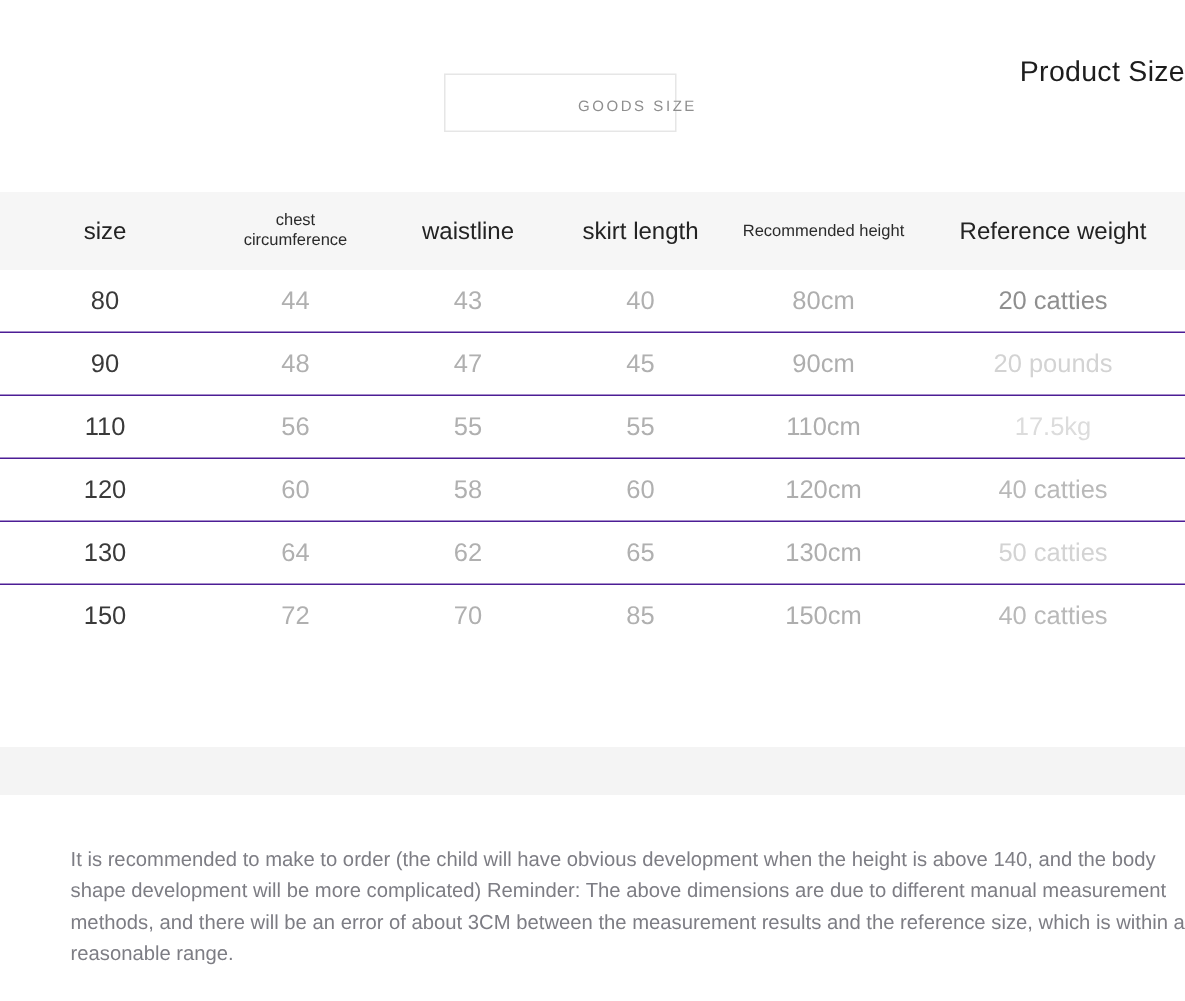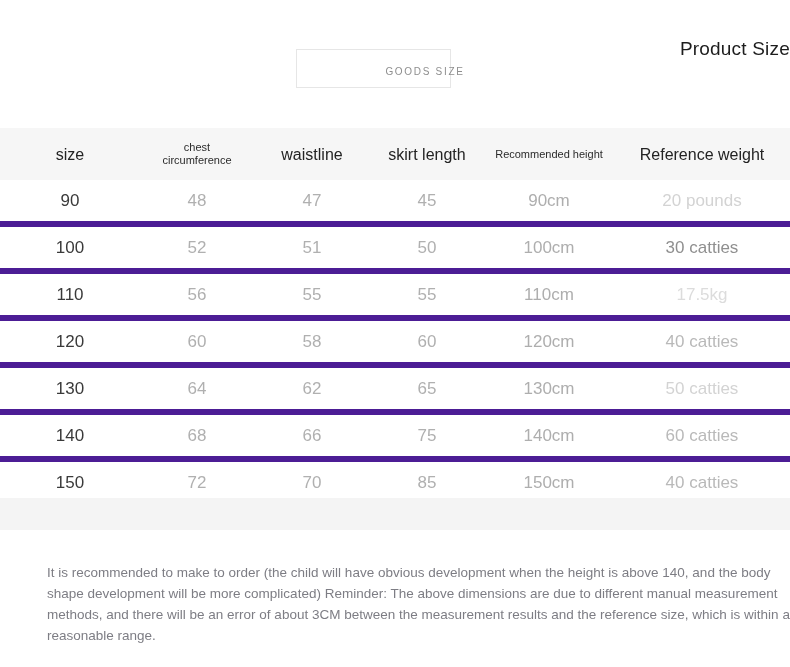--- a/index.html
+++ b/index.html
@@ -165,6 +165,14 @@
   </thead>
   <tbody>
       <tr class="body-row">
+        <td class="c-size">80</td>
+        <td class="c-dim">44</td>
+        <td class="c-dim">43</td>
+        <td class="c-dim">40</td>
+        <td class="c-height">80cm</td>
+        <td class="c-weight w-dark">20 catties</td>
+      </tr>
+      <tr class="body-row">
         <td class="c-size">90</td>
         <td class="c-dim">48</td>
         <td class="c-dim">47</td>

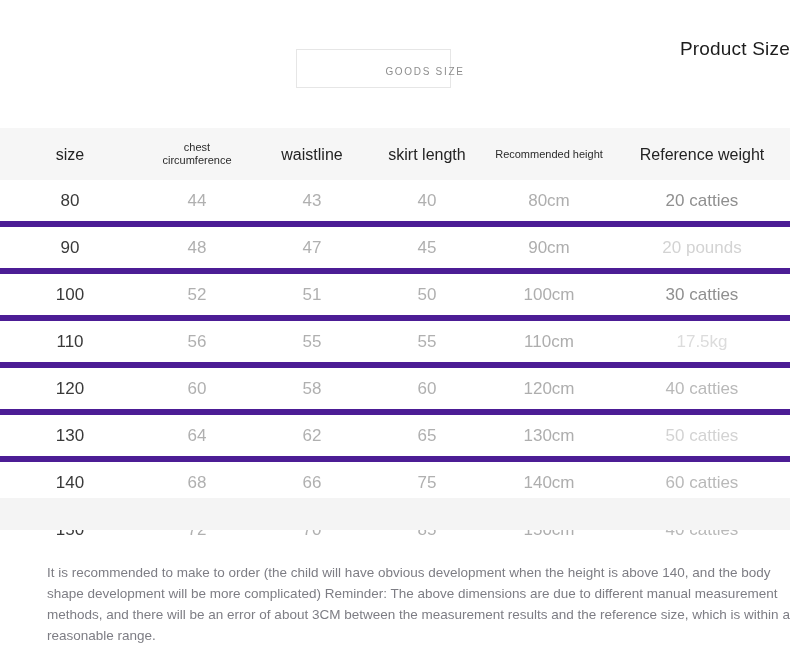--- a/index.html
+++ b/index.html
@@ -94,7 +94,7 @@
     height: 41px;
     font-size: 17px;
     line-height: 22px;
-    border-top: 6px solid #4c1d95;
+    border-top: 1px solid #4c1d95;
   }
   .body-row:first-child td {
     border-top: none;

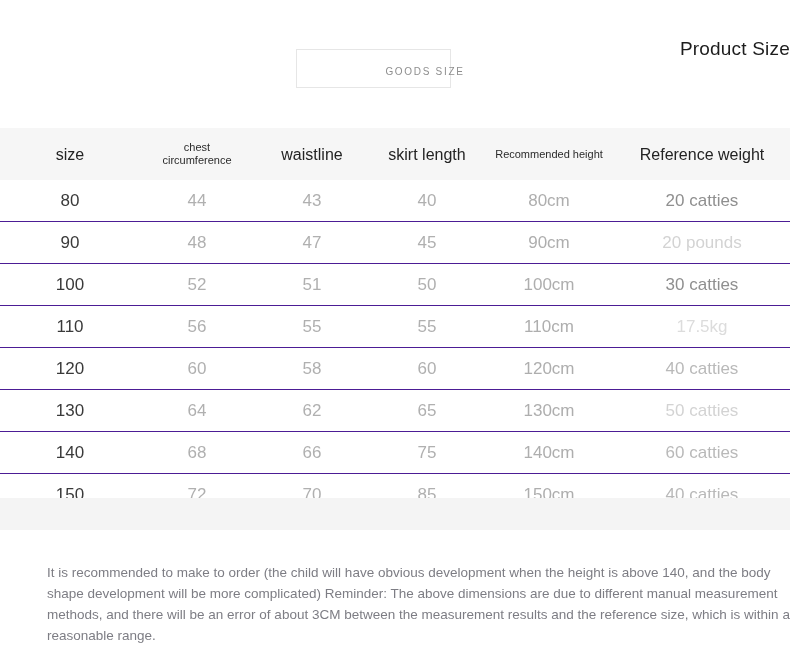--- a/index.html
+++ b/index.html
@@ -181,14 +181,6 @@
         <td class="c-weight w-light">20 pounds</td>
       </tr>
       <tr class="body-row">
-        <td class="c-size">100</td>
-        <td class="c-dim">52</td>
-        <td class="c-dim">51</td>
-        <td class="c-dim">50</td>
-        <td class="c-height">100cm</td>
-        <td class="c-weight w-dark">30 catties</td>
-      </tr>
-      <tr class="body-row">
         <td class="c-size">110</td>
         <td class="c-dim">56</td>
         <td class="c-dim">55</td>

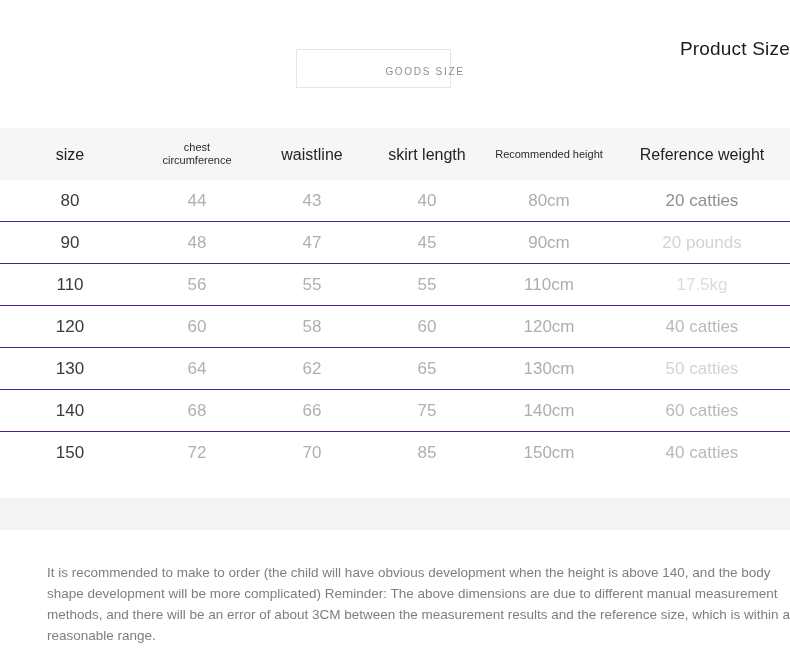--- a/index.html
+++ b/index.html
@@ -205,14 +205,6 @@
         <td class="c-weight w-light">50 catties</td>
       </tr>
       <tr class="body-row">
-        <td class="c-size">140</td>
-        <td class="c-dim">68</td>
-        <td class="c-dim">66</td>
-        <td class="c-dim">75</td>
-        <td class="c-height">140cm</td>
-        <td class="c-weight w-mid">60 catties</td>
-      </tr>
-      <tr class="body-row">
         <td class="c-size">150</td>
         <td class="c-dim">72</td>
         <td class="c-dim">70</td>

